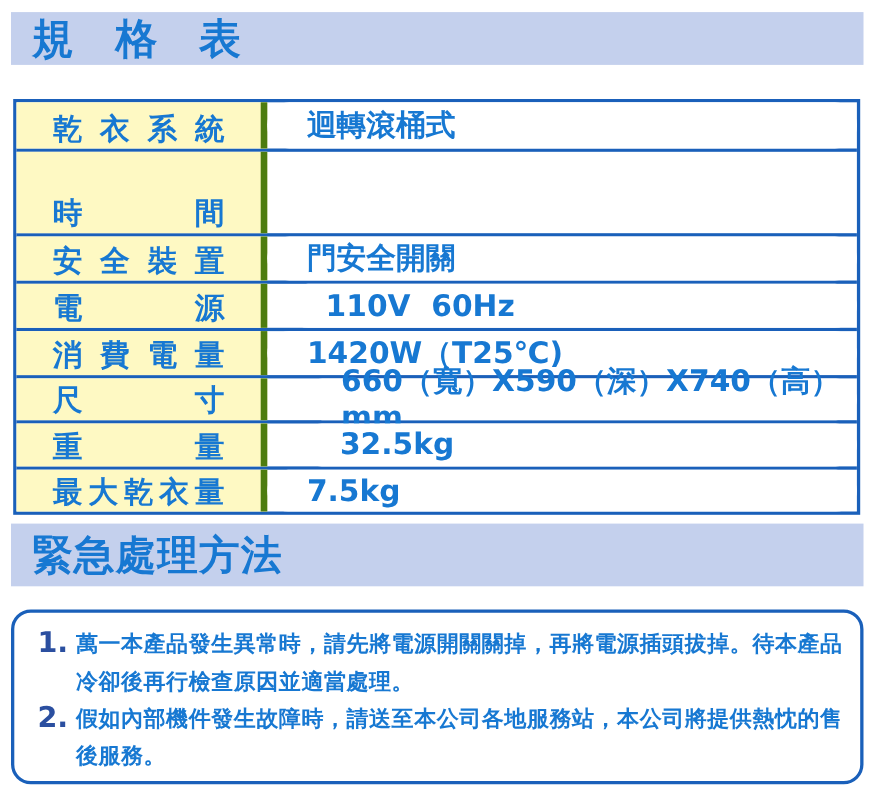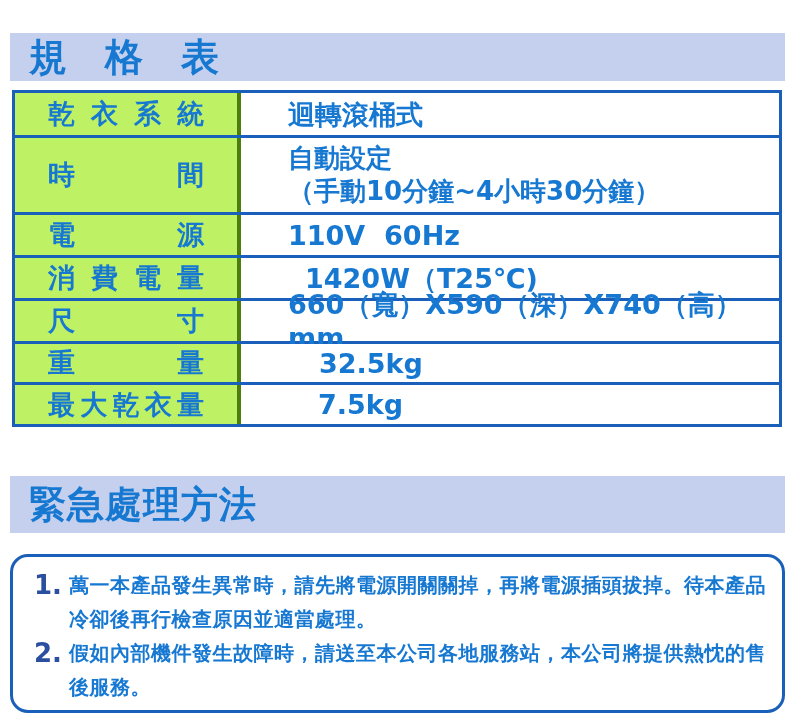--- a/index.html
+++ b/index.html
@@ -25,7 +25,7 @@
     display: flex;
     align-items: center;
   }
-  #spec-header { top: 11px; height: 48px; margin-top: 22px; }
+  #spec-header { top: 11px; height: 48px; }
   #emergency-header { top: 476px; height: 57px; }
   .header-bar .bar-title {
     font-size: 38px;

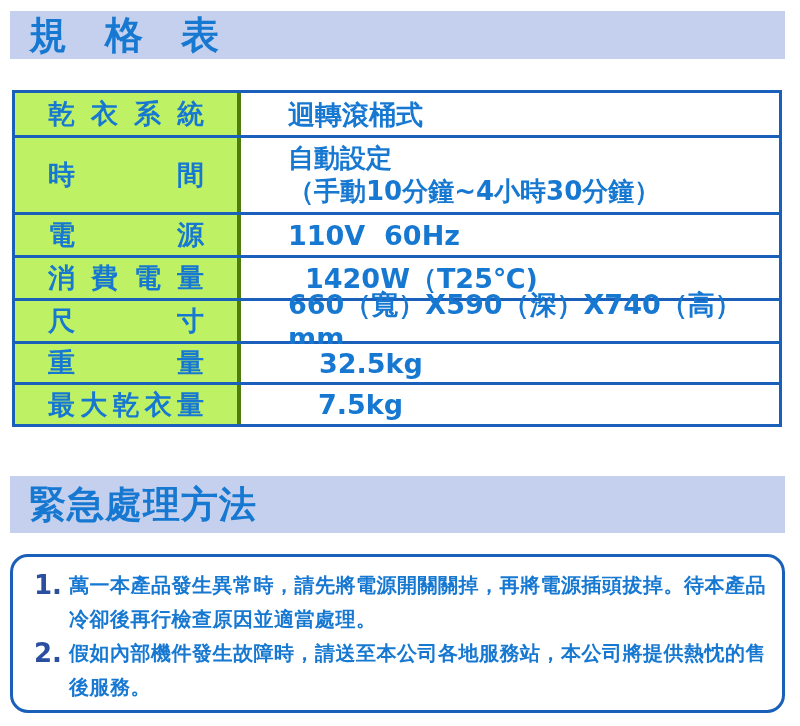--- a/index.html
+++ b/index.html
@@ -58,10 +58,10 @@
   .cell-label {
     width: 222px;
     flex: 0 0 222px;
-    background: #bef264;
-    border-right: 4px solid #4d7c0f;
+    background: #fef9c3;
+    border-right: 6px solid #4d7c0f;
     display: flex;
-    align-items: center;
+    align-items: flex-end;
   }
   .cell-label span {
     display: block;

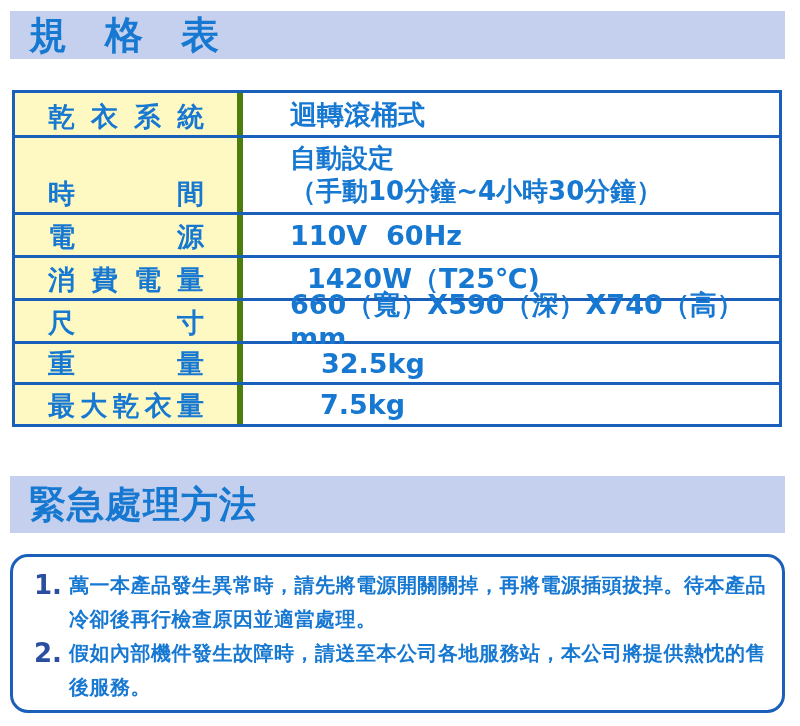--- a/index.html
+++ b/index.html
@@ -80,7 +80,7 @@
     display: flex;
     flex-direction: column;
     justify-content: center;
-    padding-left: 47px;
+    padding-left: 36px;
     border-radius: 20px;
   }
   .cell-value span {

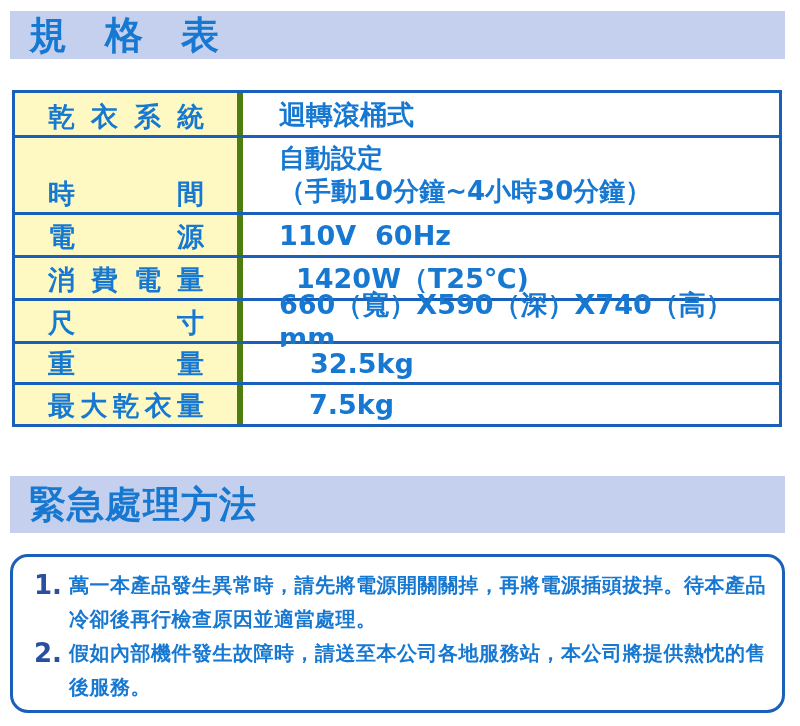--- a/index.html
+++ b/index.html
@@ -144,10 +144,6 @@
       <div class="cell-label">
           <span>時間</span>
         </div>
-      <div class="cell-value">
-        <span>自動設定</span>
-        <span>（手動10分鐘~4小時30分鐘）</span>
-      </div>
     </div>
     <div class="spec-row">
       <div class="cell-label">

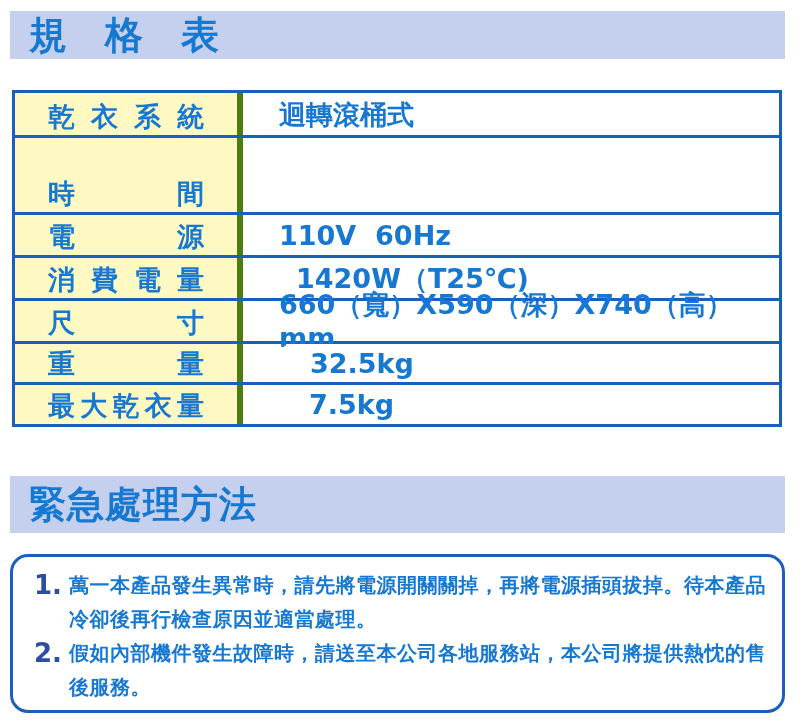--- a/index.html
+++ b/index.html
@@ -147,6 +147,14 @@
     </div>
     <div class="spec-row">
       <div class="cell-label">
+          <span>安全裝置</span>
+        </div>
+      <div class="cell-value">
+          <span>門安全開關</span>
+        </div>
+    </div>
+    <div class="spec-row">
+      <div class="cell-label">
           <span>電源</span>
         </div>
       <div class="cell-value">

